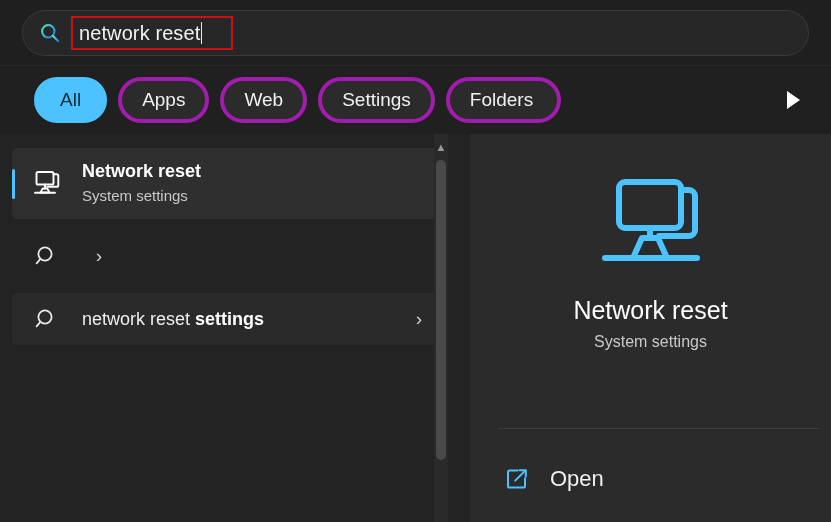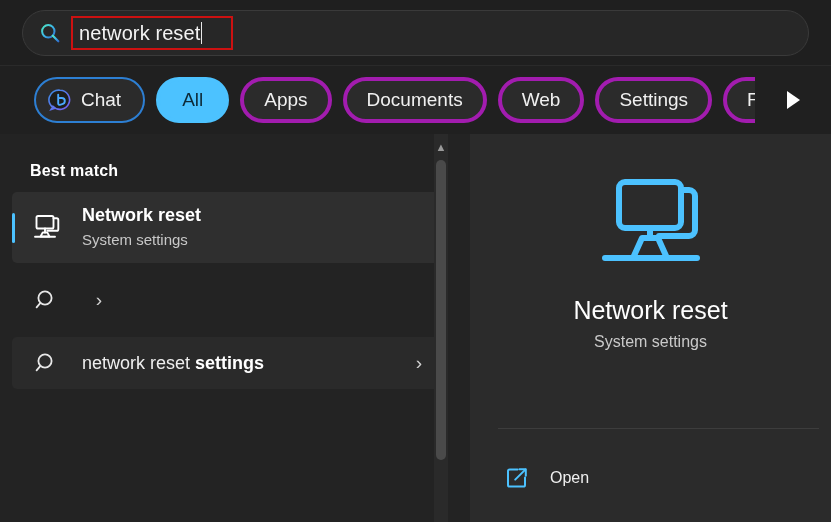--- a/index.html
+++ b/index.html
@@ -305,21 +305,6 @@
 
   <div class="tabs-bar">
 
-    <div class="tab chat">
-      <span class="chat-icon">
-        <svg width="24" height="24" viewBox="0 0 24 24">
-          <defs>
-            <linearGradient id="cg" x1="0" y1="0" x2="1" y2="1">
-              <stop offset="0" stop-color="#3a8ee6"></stop>
-              <stop offset="1" stop-color="#7b5cf0"></stop>
-            </linearGradient>
-          </defs>
-          <path d="M12 2.2a9.6 9.6 0 1 1-7.1 16.1L3 21.6l3.5-1.2A9.6 9.6 0 0 1 12 2.2z" fill="#1d1d1d" stroke="url(#cg)" stroke-width="1.6"></path>
-          <path d="M10.2 6.6v8.8c0 .9.8 1.6 1.7 1.4l2.3-.6c1.6-.4 2.6-1.7 2.6-3.2 0-1.7-1.3-3-3-3h-2.1" fill="none" stroke="#4aa8ff" stroke-width="1.9" stroke-linecap="round" stroke-linejoin="round"></path>
-        </svg>
-      </span>
-      <span>Chat</span>
-    </div>
 
     <div class="tab active">
       <span>All</span>

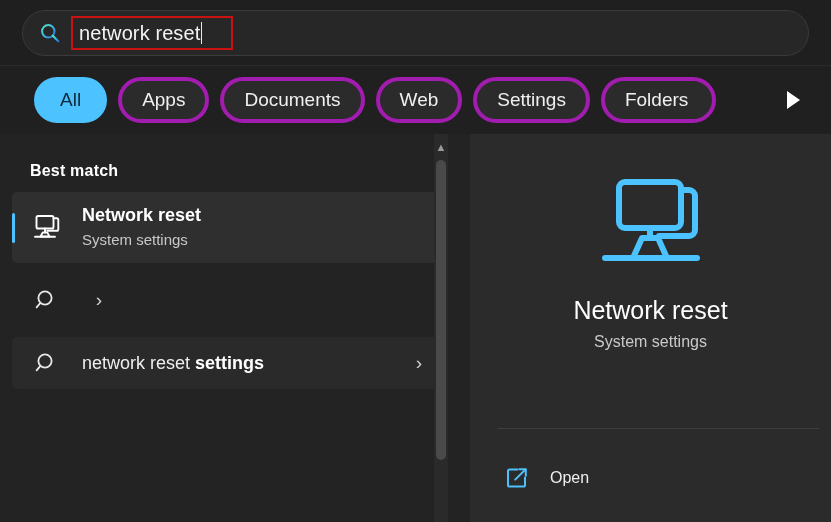--- a/index.html
+++ b/index.html
@@ -314,9 +314,6 @@
       <span>Apps</span>
     </div>
 
-    <div class="tab">
-      <span>Documents</span>
-    </div>
 
     <div class="tab">
       <span>Web</span>

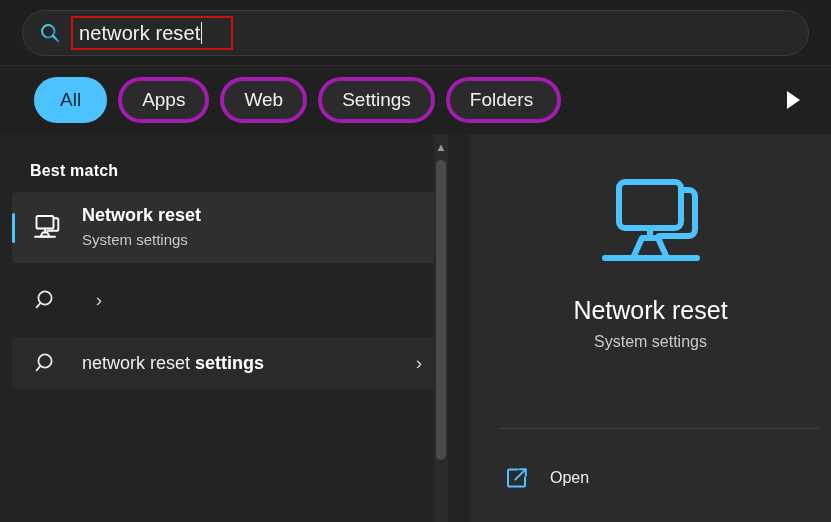--- a/index.html
+++ b/index.html
@@ -336,7 +336,6 @@
 
     <div class="results">
 
-      <div class="section-title">Best match</div>
 
       <div class="res-item selected">
         <span class="accent"></span>

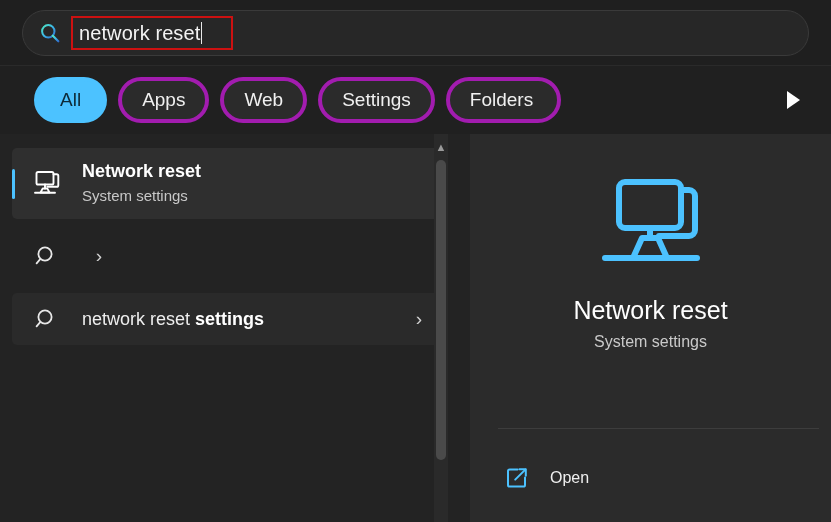--- a/index.html
+++ b/index.html
@@ -274,7 +274,7 @@
     border-radius: 5px;
   }
   .action-icon { width: 26px; flex: 0 0 26px; display:flex; align-items:center; justify-content:center; margin-right: 20px; }
-  .action-label { color: #efefef; font-size: 16px; }
+  .action-label { color: #efefef; font-size: 22px; }
 </style>
 </head>
 <body>

